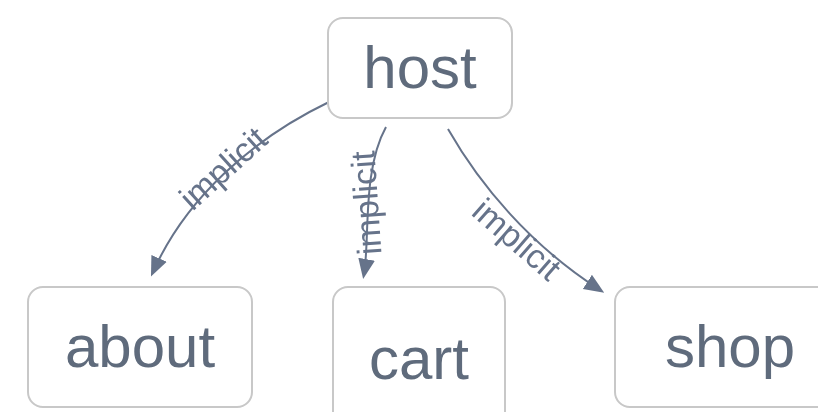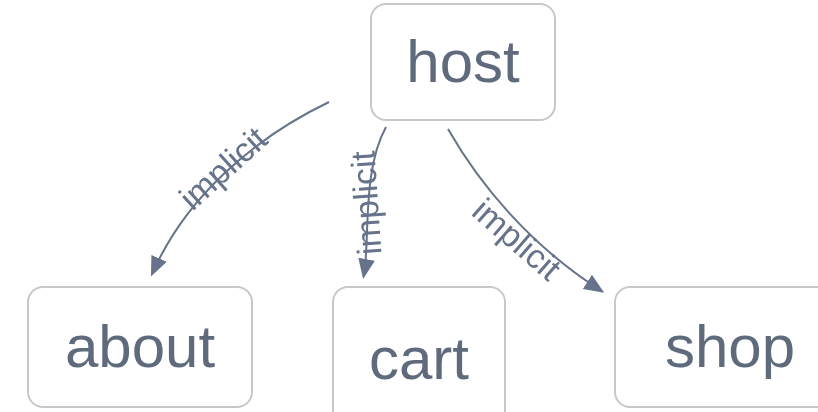--- a/index.html
+++ b/index.html
@@ -50,7 +50,7 @@
     line-height: 1;
     white-space: nowrap;
   }
-  .node-host  { left: 327px; top: 3px;   width: 186px; height: 118px; margin-left: 43px; }
+  .node-host  { left: 327px; top: 17px;   width: 186px; height: 102px; }
   .node-about { left: 3px;   top: 286px; width: 226px; height: 122px; margin-left: 24px; }
   .node-cart  { left: 332px; top: 286px; width: 174px; height: 145px; text-align: right; }
   .node-shop  { left: 614px; top: 286px; width: 232px; height: 122px; align-items: center; }

